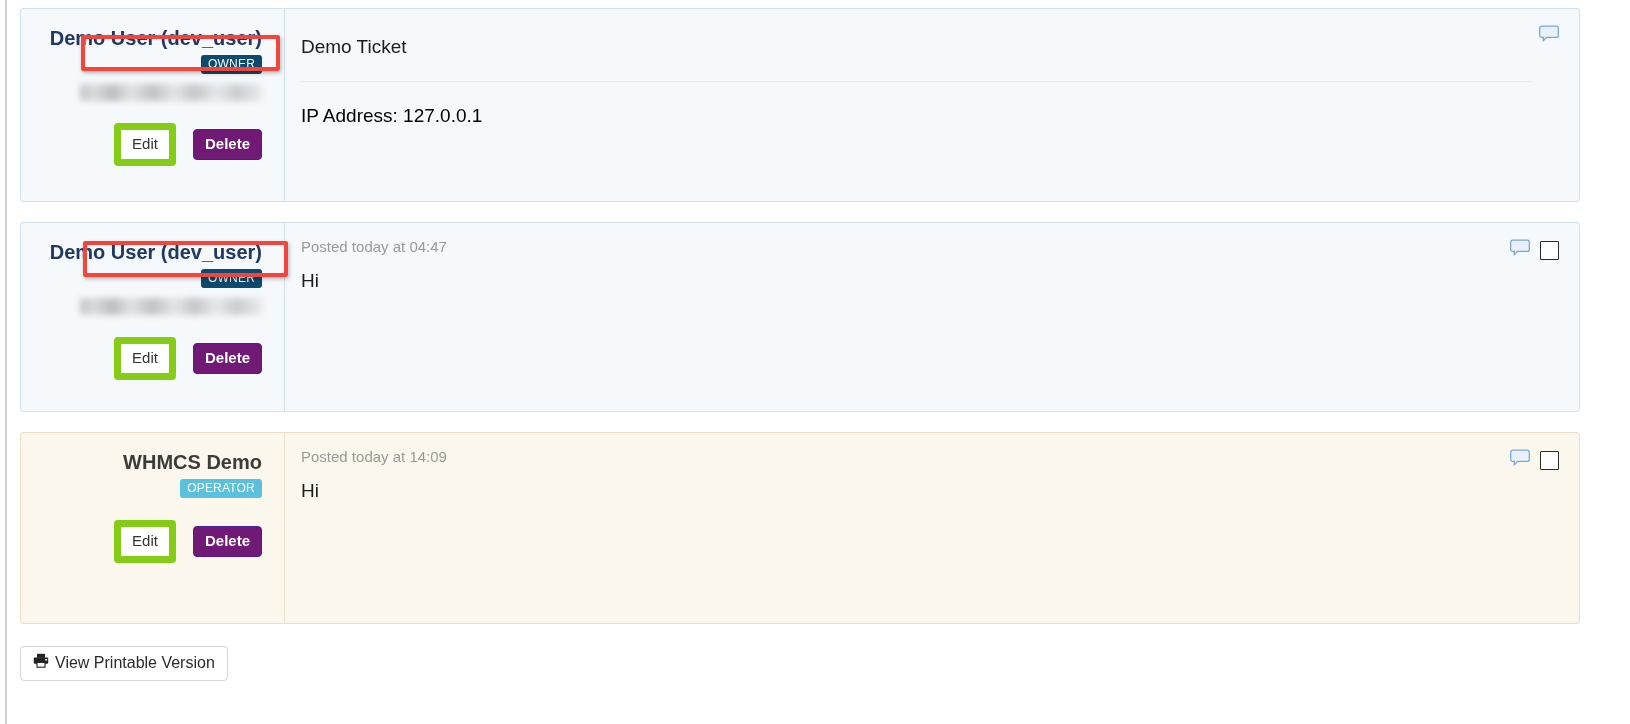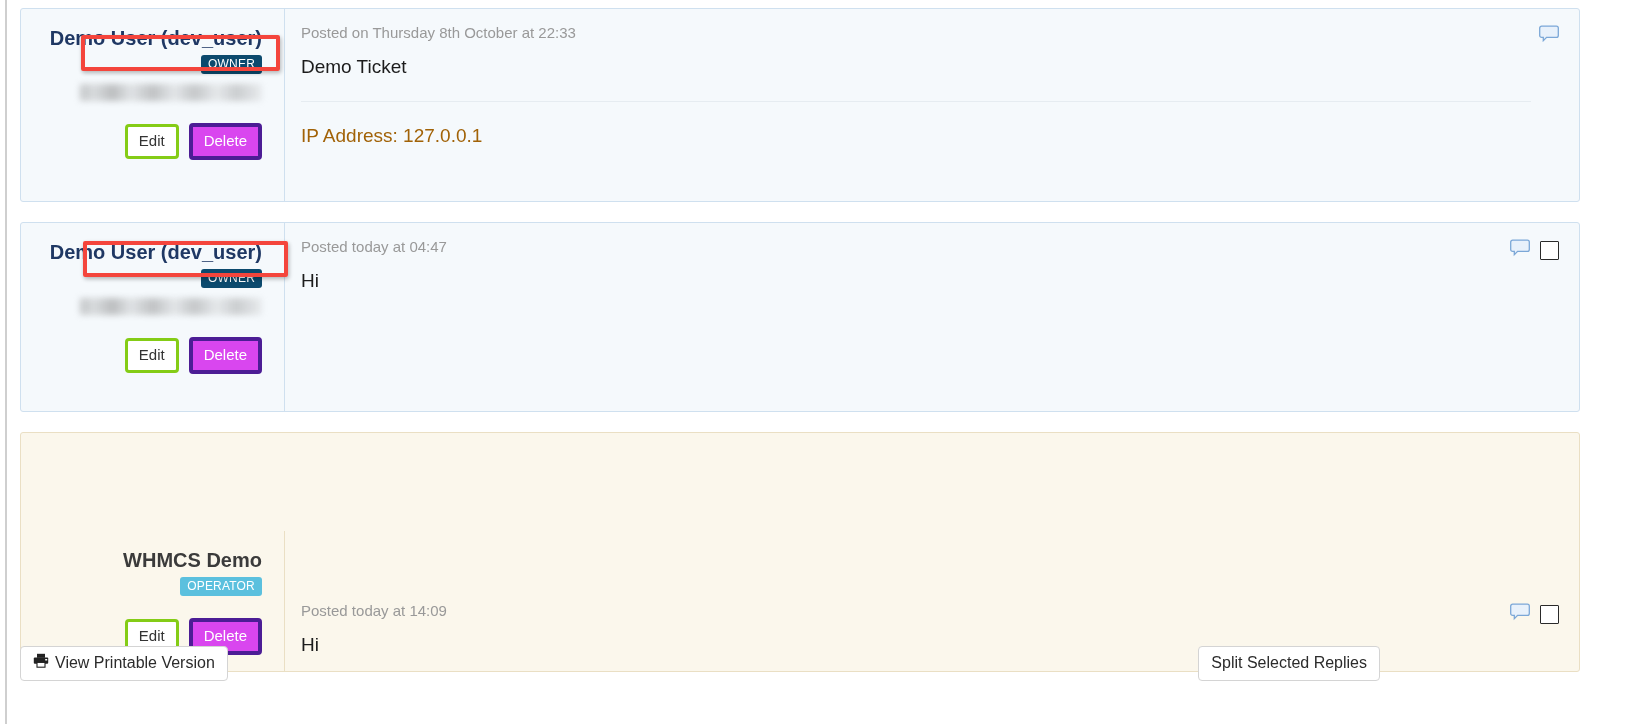--- a/index.html
+++ b/index.html
@@ -261,7 +261,6 @@
       </div>
 
       <div class="content">
-        <div class="posted">Posted on Thursday 8th October at 22:33</div>
         <div class="msg-title">Demo Ticket</div>
         <div class="msg-divider"></div>
         <div class="msg-ip">IP Address: 127.0.0.1</div>

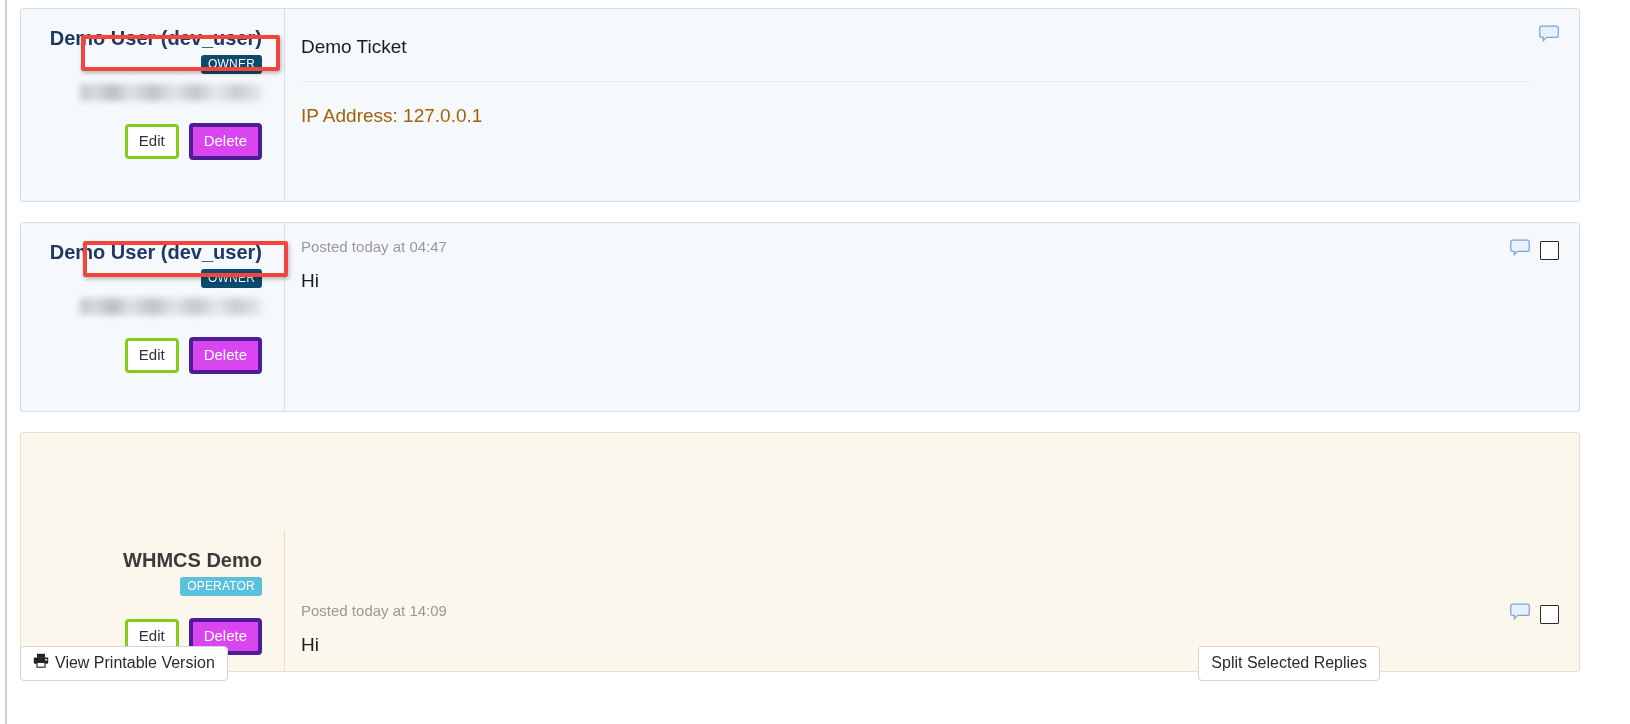--- a/index.html
+++ b/index.html
@@ -188,7 +188,7 @@
   .msg-ip {
     margin-top: 22px;
     font-size: 19px;
-    color: #a16207;
+    color: #000000;
     line-height: 24px;
   }
 

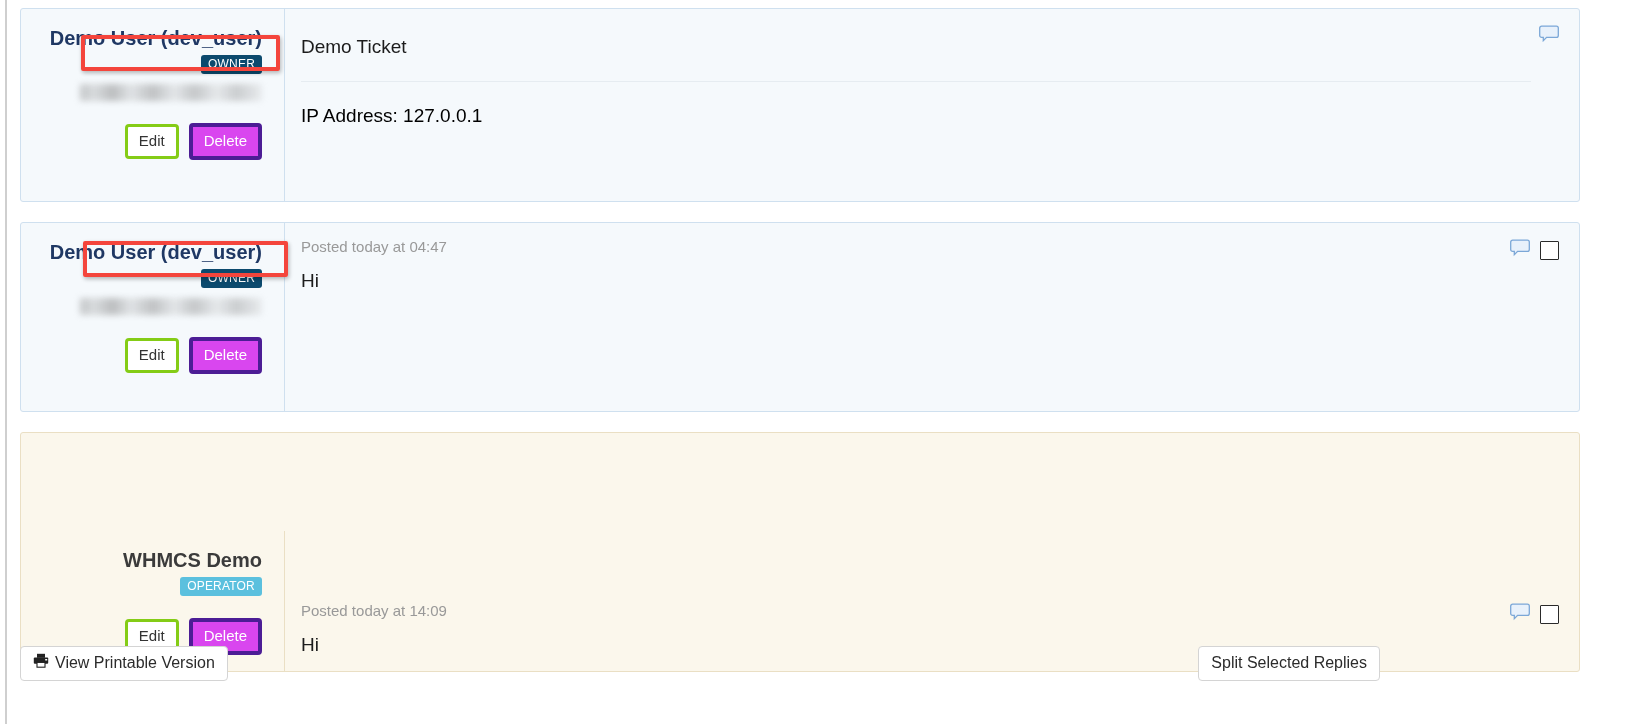--- a/index.html
+++ b/index.html
@@ -153,9 +153,9 @@
   }
   .btn-edit {
     background: #ffffff;
-    border: 3px solid #84cc16;
+    border: 7px solid #84cc16;
     color: #333333;
-    margin-right: 10px;
+    margin-right: 17px;
   }
   .btn-delete {
     background: #d946ef;

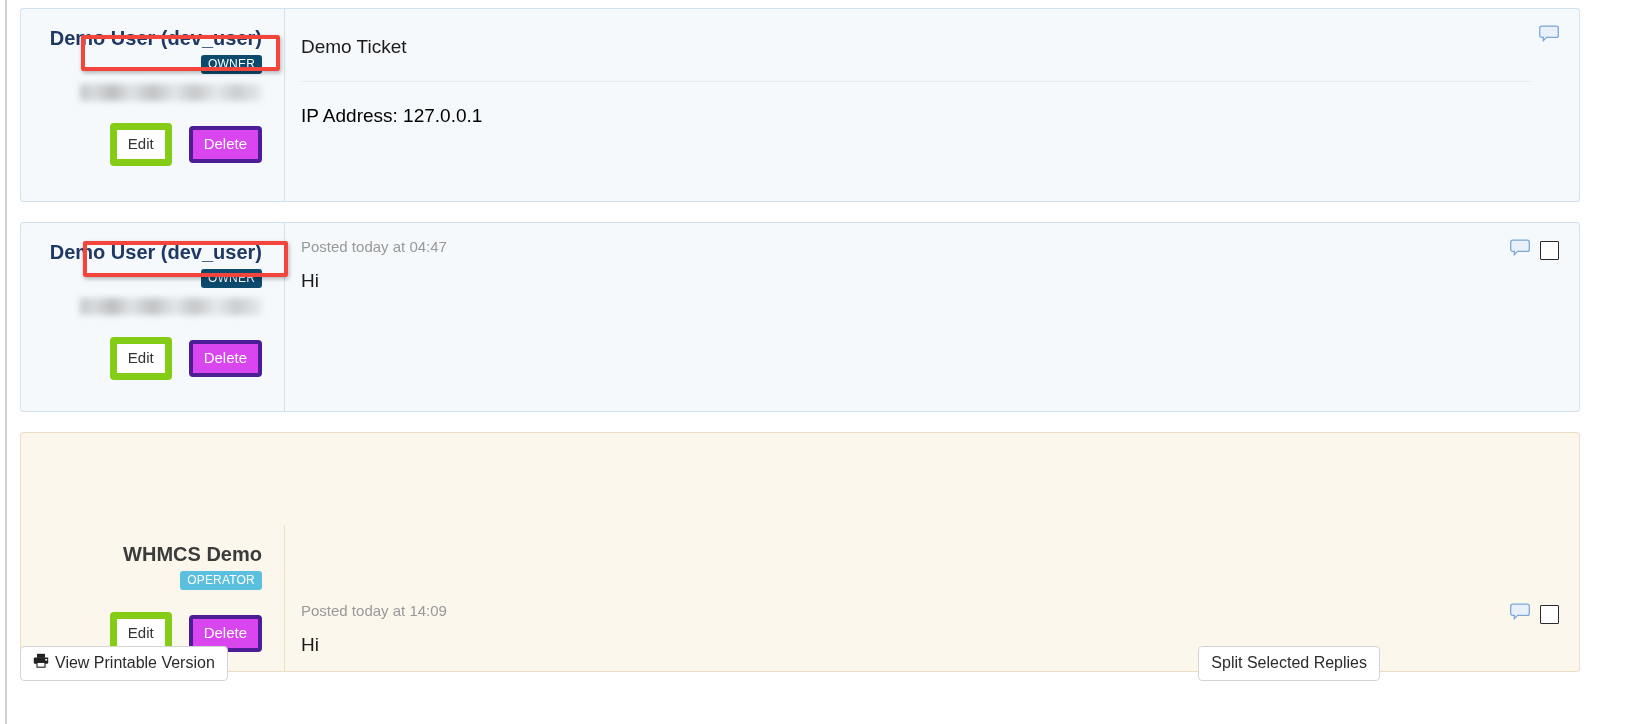--- a/index.html
+++ b/index.html
@@ -158,9 +158,10 @@
     margin-right: 17px;
   }
   .btn-delete {
-    background: #d946ef;
-    border: 4px solid #4c1d95;
+    background: #701a75;
+    border: 1px solid #4c1d95;
     color: #ffffff;
+    font-weight: bold;
   }
 
   

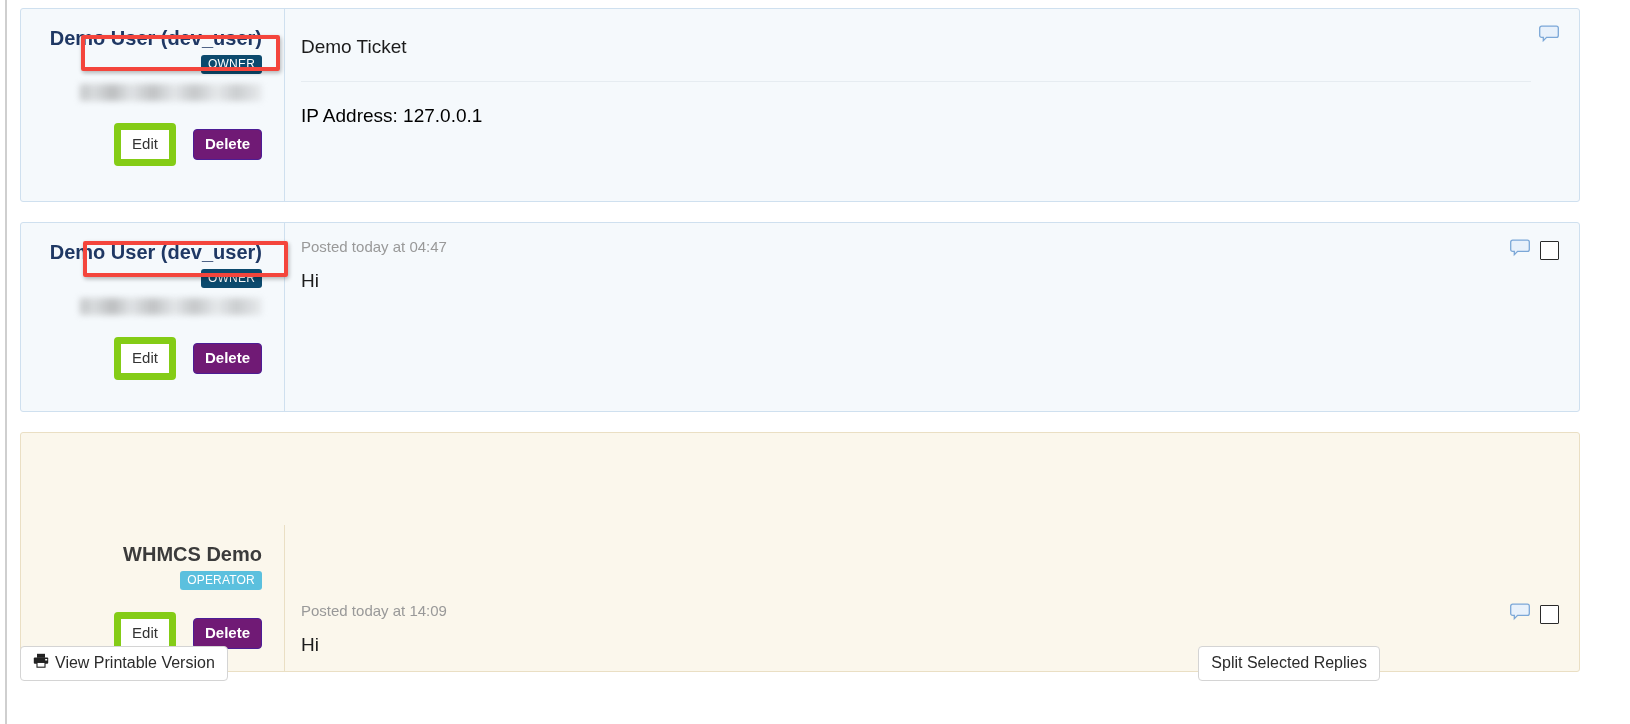--- a/index.html
+++ b/index.html
@@ -58,7 +58,7 @@
 
   .reply-h1 { height: 194px; }
   .reply-h2 { height: 190px; }
-  .reply-h3 { height: 240px; align-items: flex-end; }
+  .reply-h3 { height: 192px; }
 
   
   .author {

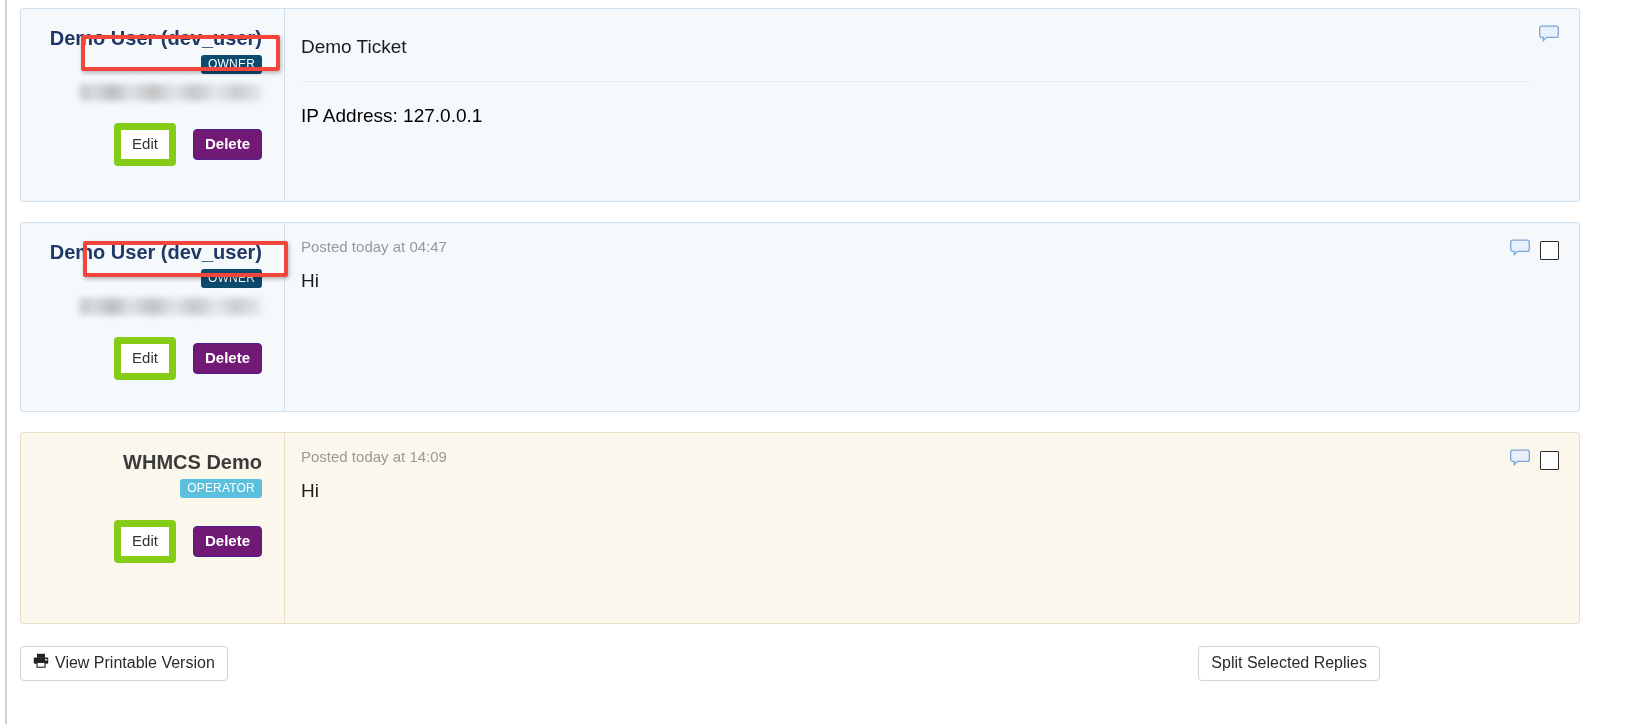--- a/index.html
+++ b/index.html
@@ -218,7 +218,7 @@
     position: absolute;
     left: 20px;
     top: 646px;
-    width: 1360px;
+    width: 1560px;
     height: 34px;
   }
   .btn-footer {

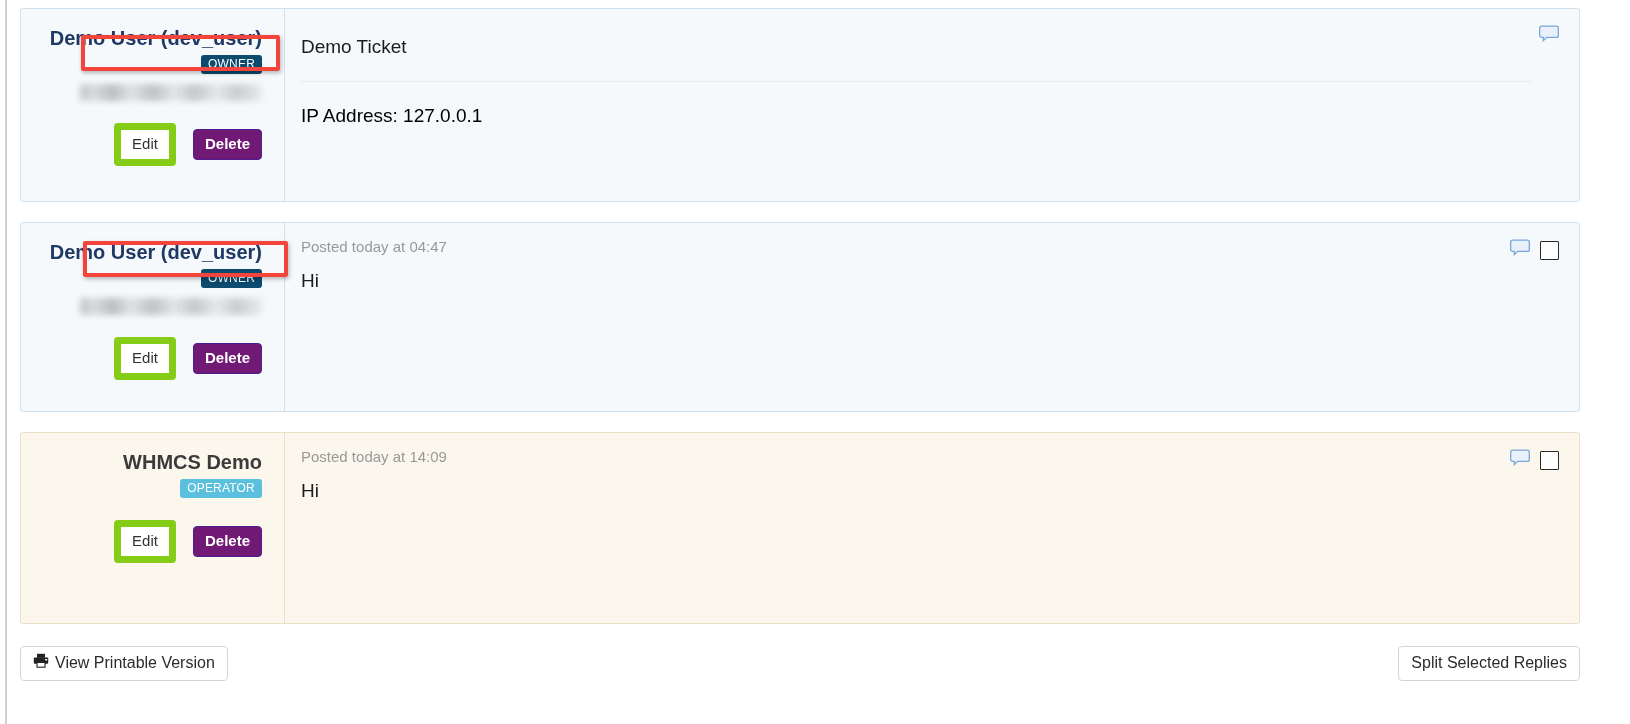--- a/index.html
+++ b/index.html
@@ -346,7 +346,6 @@
       </span>
       <span>View Printable Version</span>
     </div>
-    <div class="btn-footer btn-split">Split Selected Replies</div>
   </div>
 
 </div>

